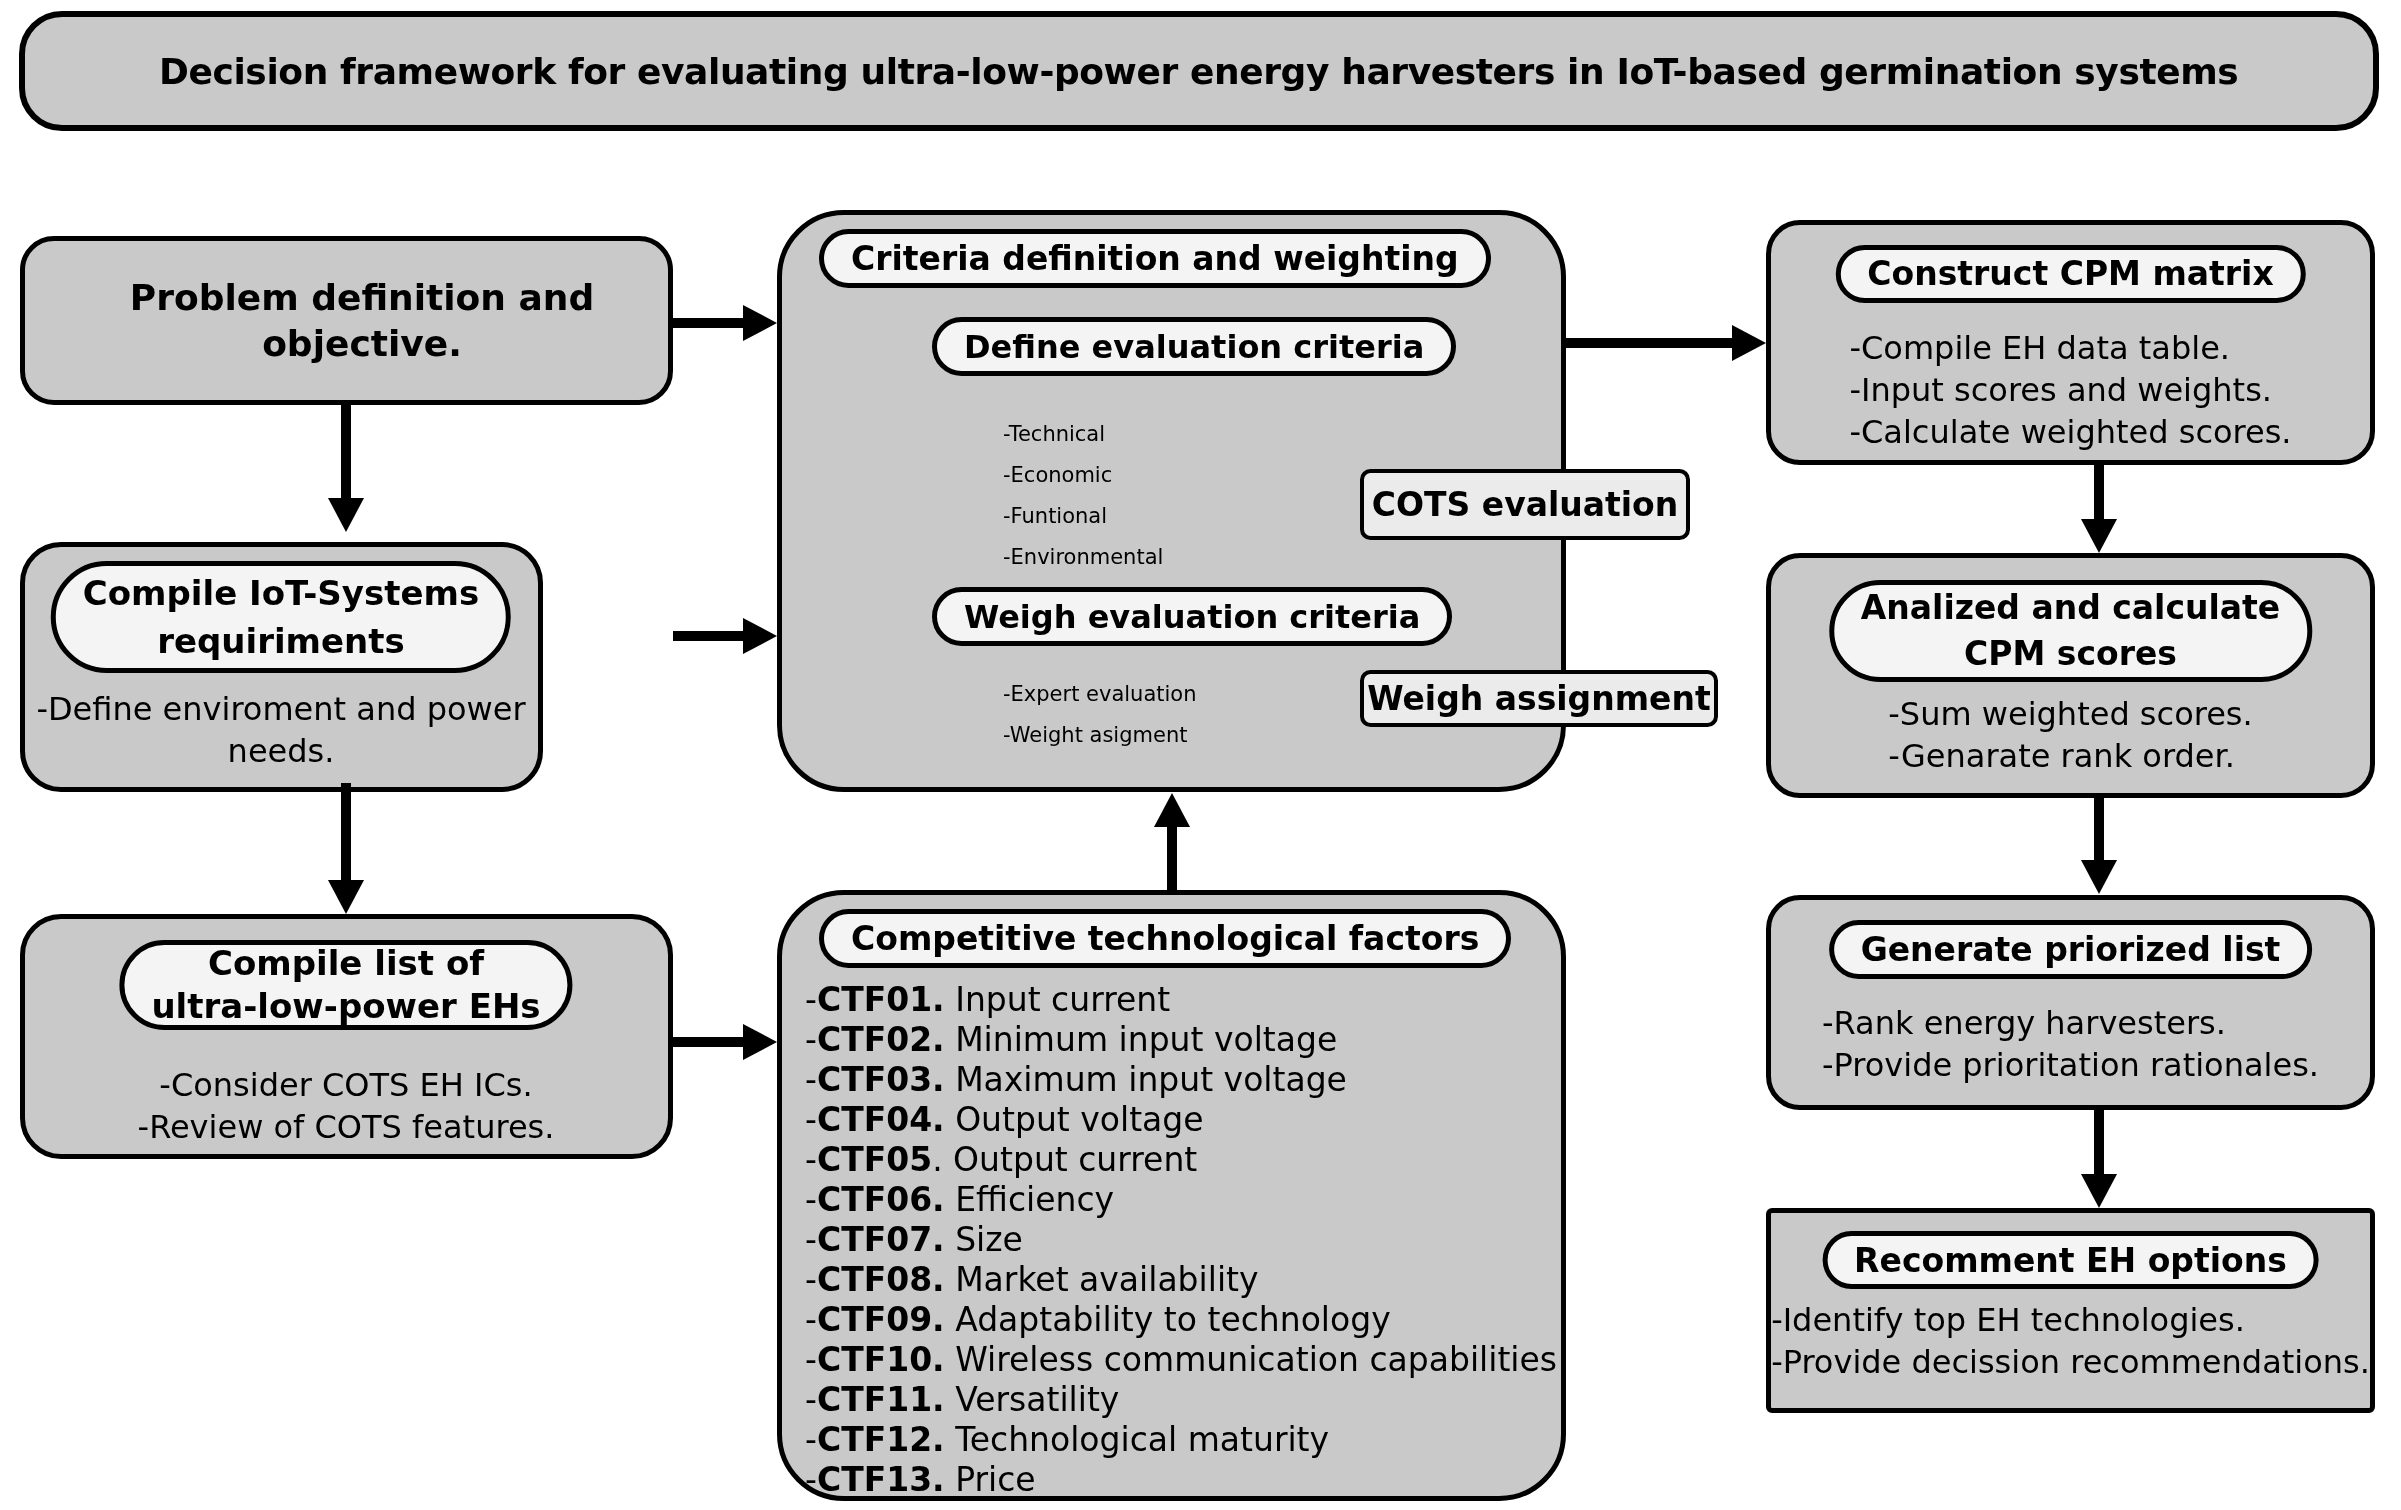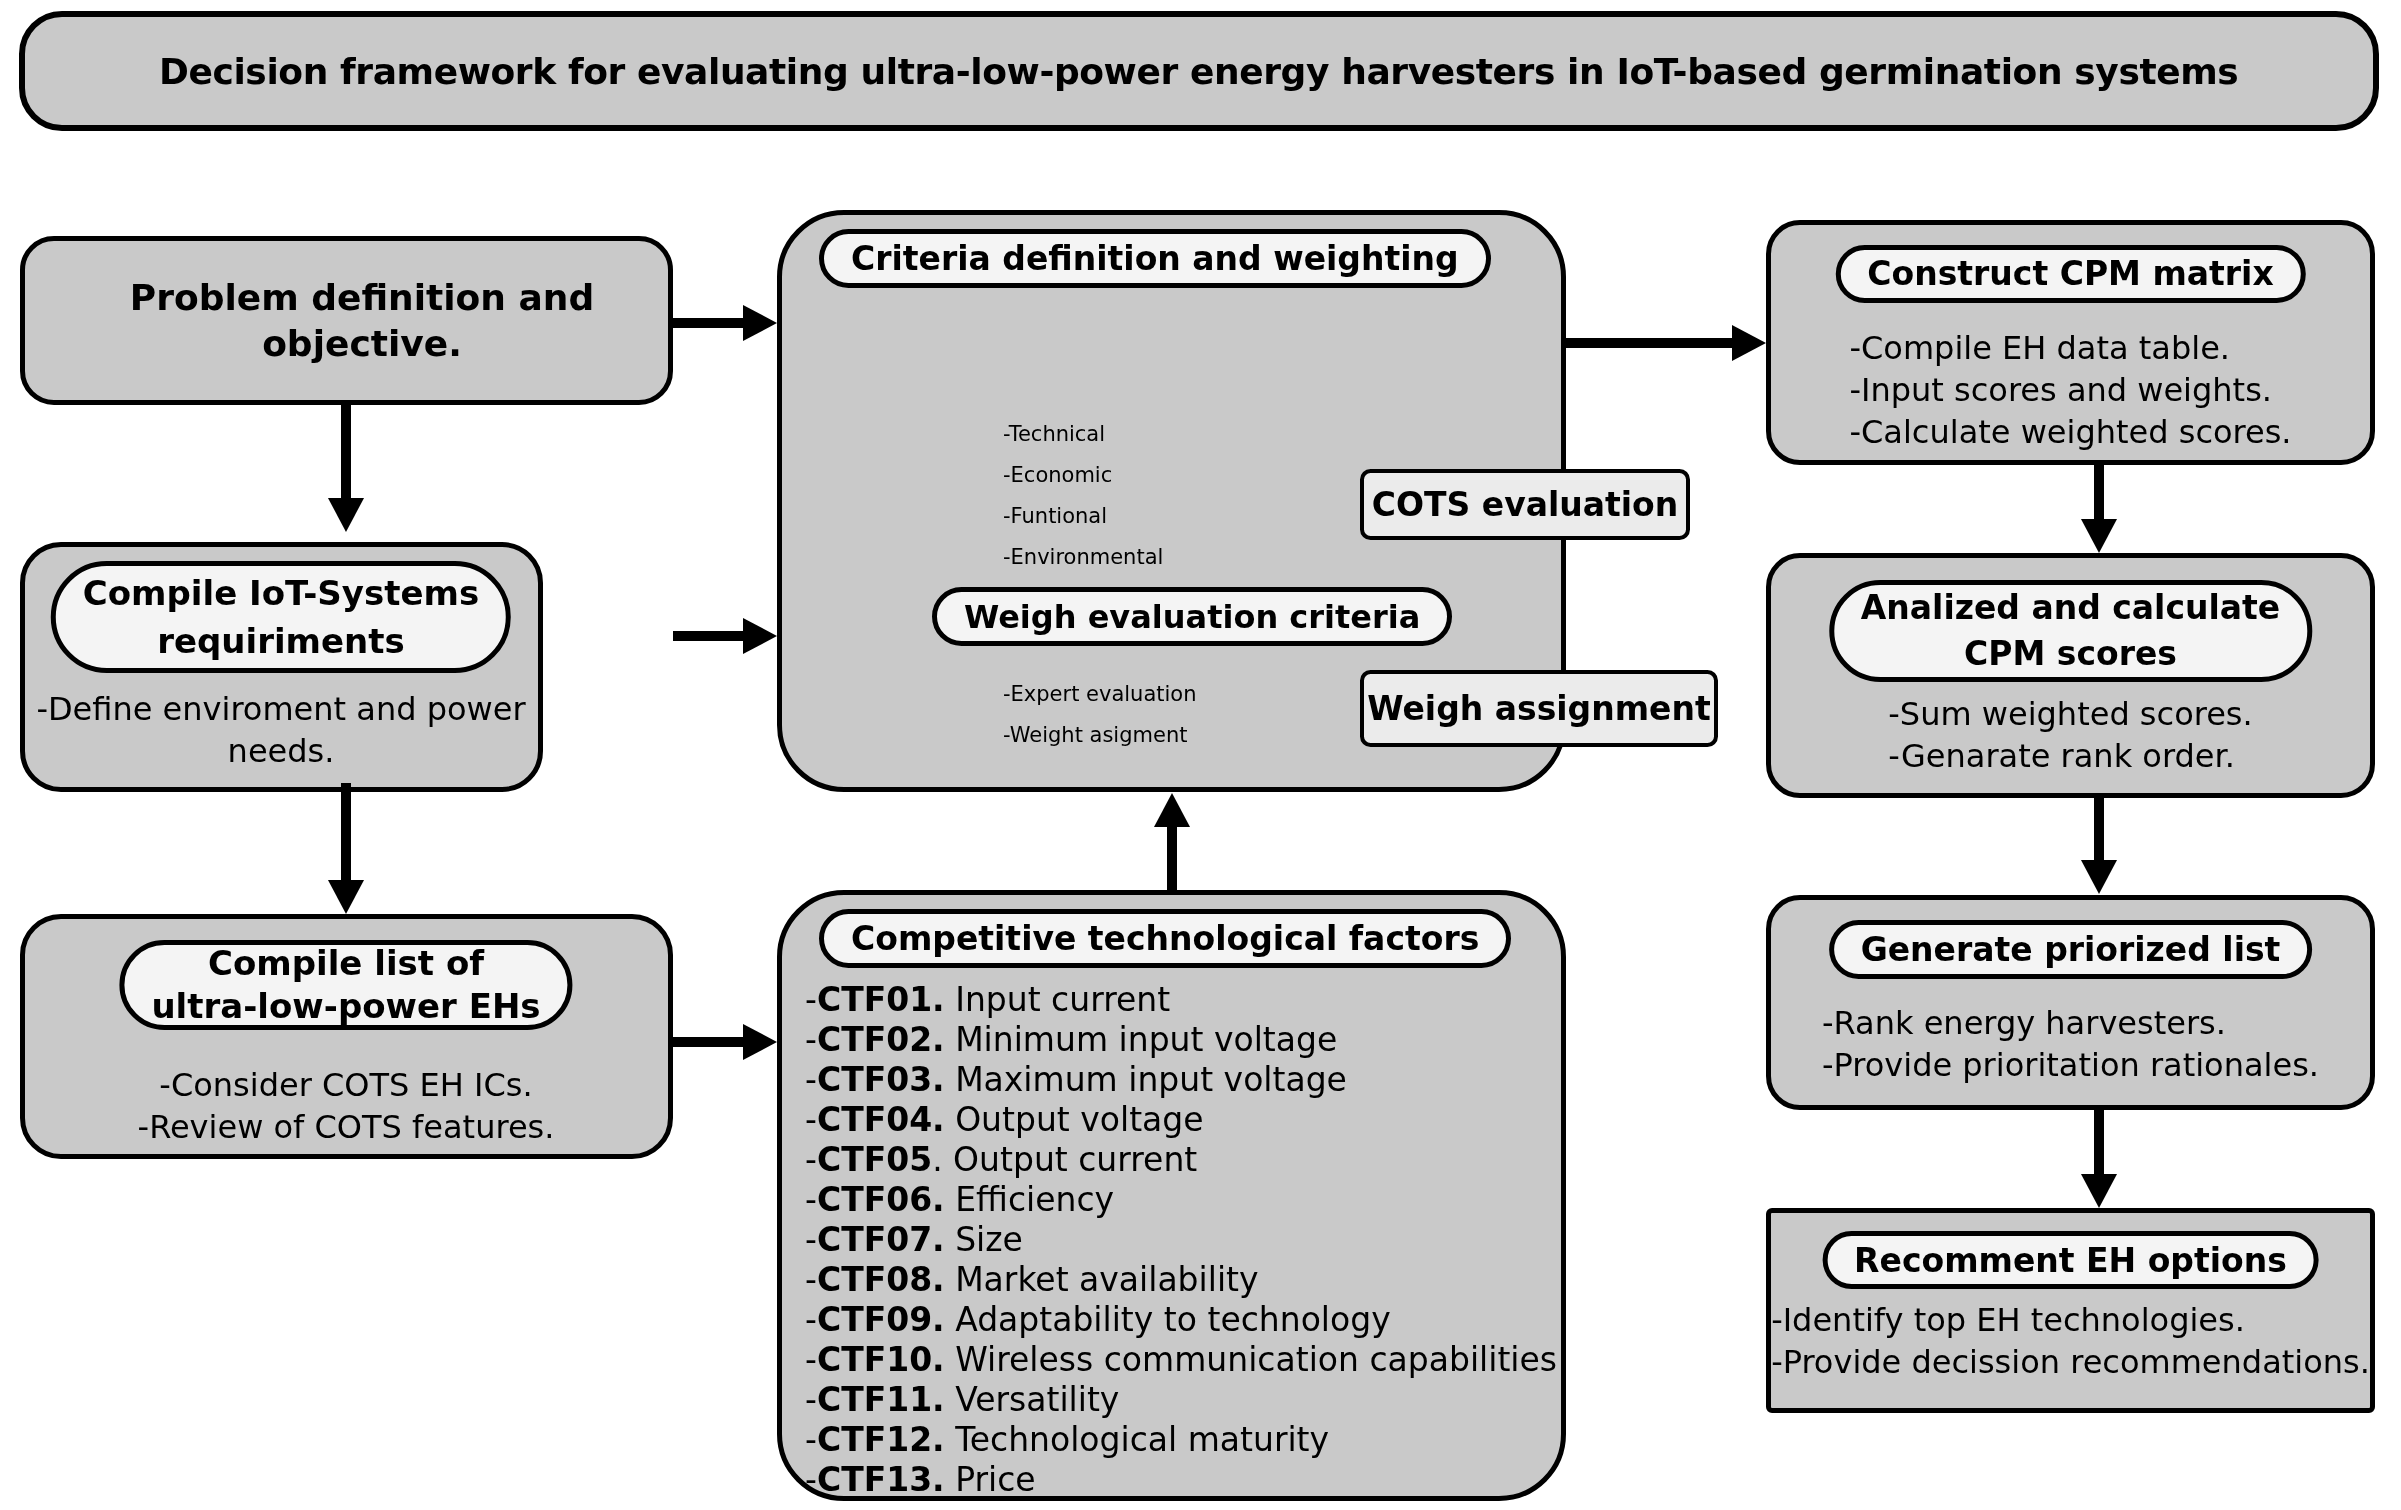--- a/index.html
+++ b/index.html
@@ -131,6 +131,9 @@
     <div class="pill pill-title">
       <div>Criteria definition and weighting</div>
     </div>
+    <div class="pill pill-define">
+      <div>Define evaluation criteria</div>
+    </div>
     <div class="list list-define">
       <div>-Technical</div>
       <div>-Economic</div>

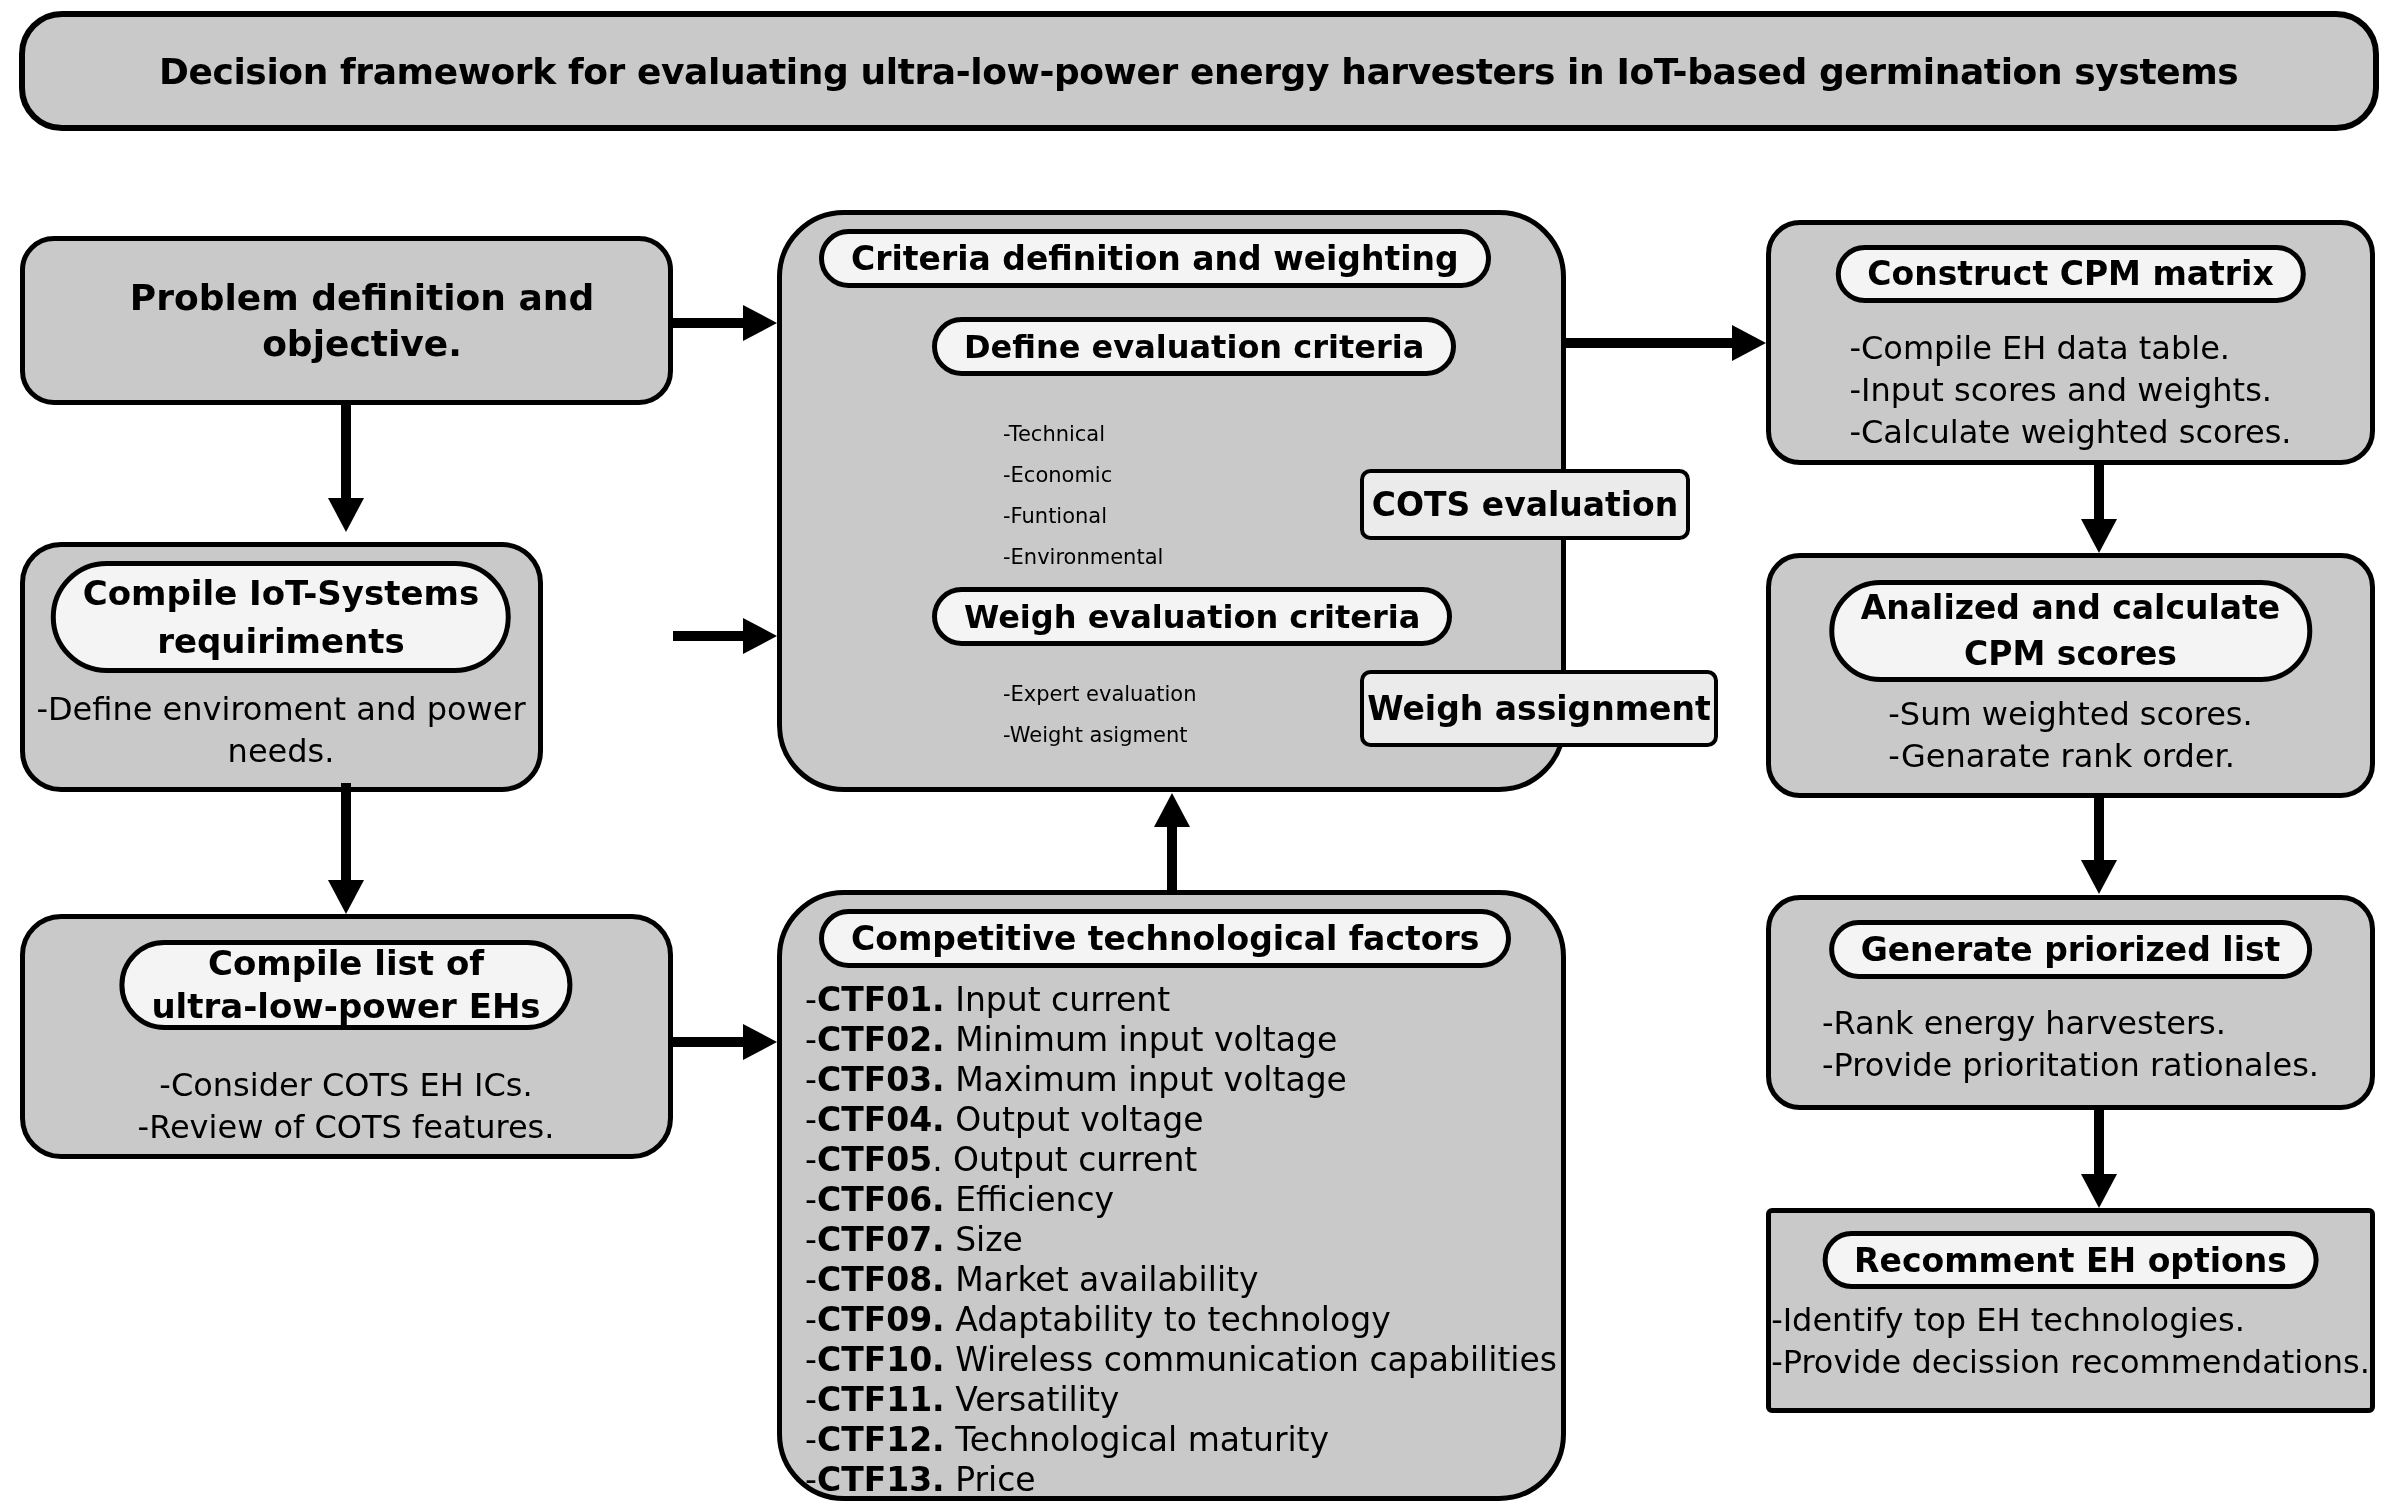--- a/index.html
+++ b/index.html
@@ -49,7 +49,7 @@
   .ctf-row .b { font-weight:bold; }
 
   .cots        { left:1360px; top:423px; width:330px; height:71px;margin-top:46px; }
-  .weighassign { left:1360px; top:670px; width:358px; height:77px; }
+  .weighassign { left:1360px; top:670px; width:358px; height:57px; }
 
   .r1 { left:1766px; top:220px;  width:609px; height:245px; border-radius:34px; }
   .r2 { left:1766px; top:553px;  width:609px; height:245px; border-radius:34px; }

